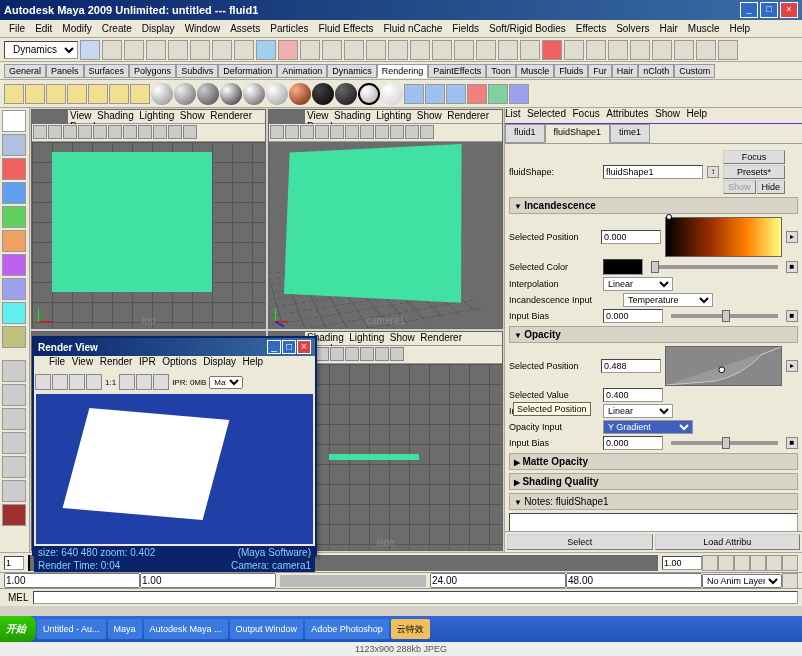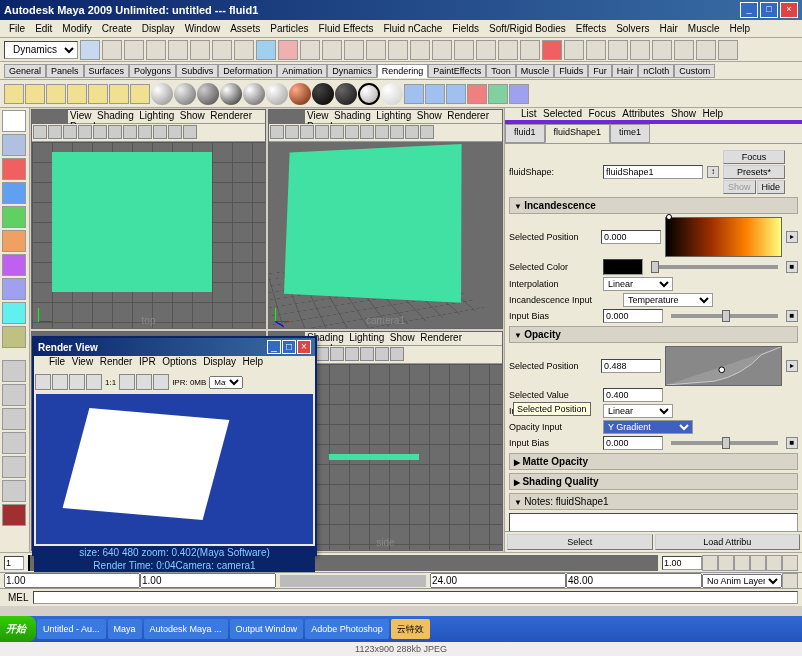--- a/index.html
+++ b/index.html
@@ -57,7 +57,7 @@
 .rv-status { background: #0a246a; color: #8cf; font-size: 8px; padding: 1px 4px; display:flex; justify-content:center; }
 
 .attr-panel { width: 298px; background: #ece9d8; border-left: 1px solid #aca899; display: flex; flex-direction: column; overflow: hidden; }
-.attr-menu { height: 16px; padding: 0 16px; font-size: 9px; border-bottom:4px solid #6d28d9; }
+.attr-menu { height: 16px; padding: 0 0; font-size: 9px; border-bottom:1px solid #6d28d9; }
 .attr-menu span { margin-right: 4px; cursor: pointer; }
 .attr-tabs { display: flex; height: 20px; border-bottom:1px solid #999; }
 .attr-tabs span { padding: 2px 8px; border: 1px solid #999; background: #ddd; cursor:pointer; font-size:9px;}

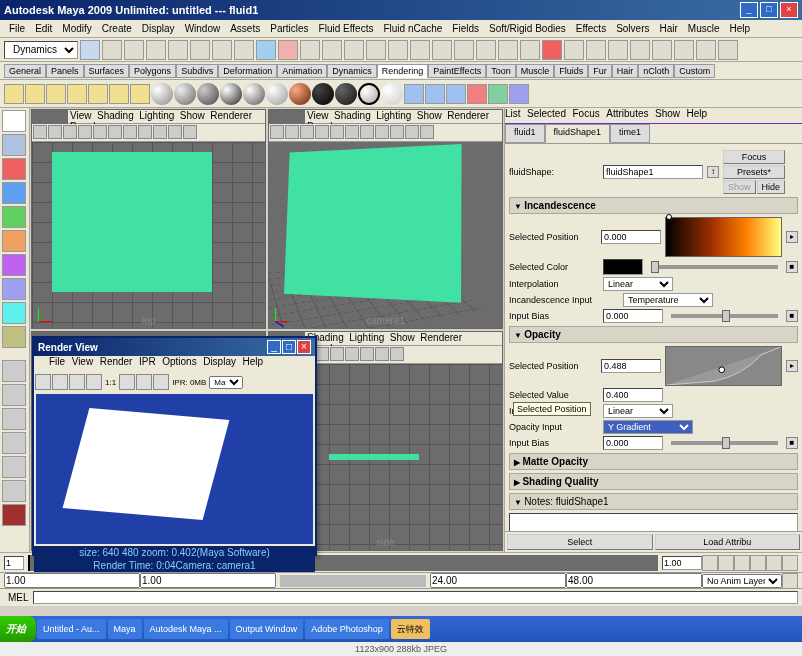--- a/index.html
+++ b/index.html
@@ -54,7 +54,7 @@
 .rv-tools i { width:16px; height:16px; background:#ddd; border:1px solid #888; cursor:pointer;}
 .rv-canvas { background: #2040a8; height: 150px; position: relative; margin: 2px; }
 .rv-shape { position: absolute; background: white; width: 140px; height: 100px; left: 40px; top: 20px; transform: skew(-15deg, 5deg); }
-.rv-status { background: #0a246a; color: #8cf; font-size: 8px; padding: 1px 4px; display:flex; justify-content:center; }
+.rv-status { background: #0a246a; color: #8cf; font-size: 8px; padding: 1px 4px; display:flex; justify-content:space-between; }
 
 .attr-panel { width: 298px; background: #ece9d8; border-left: 1px solid #aca899; display: flex; flex-direction: column; overflow: hidden; }
 .attr-menu { height: 16px; padding: 0 0; font-size: 9px; border-bottom:1px solid #6d28d9; }

